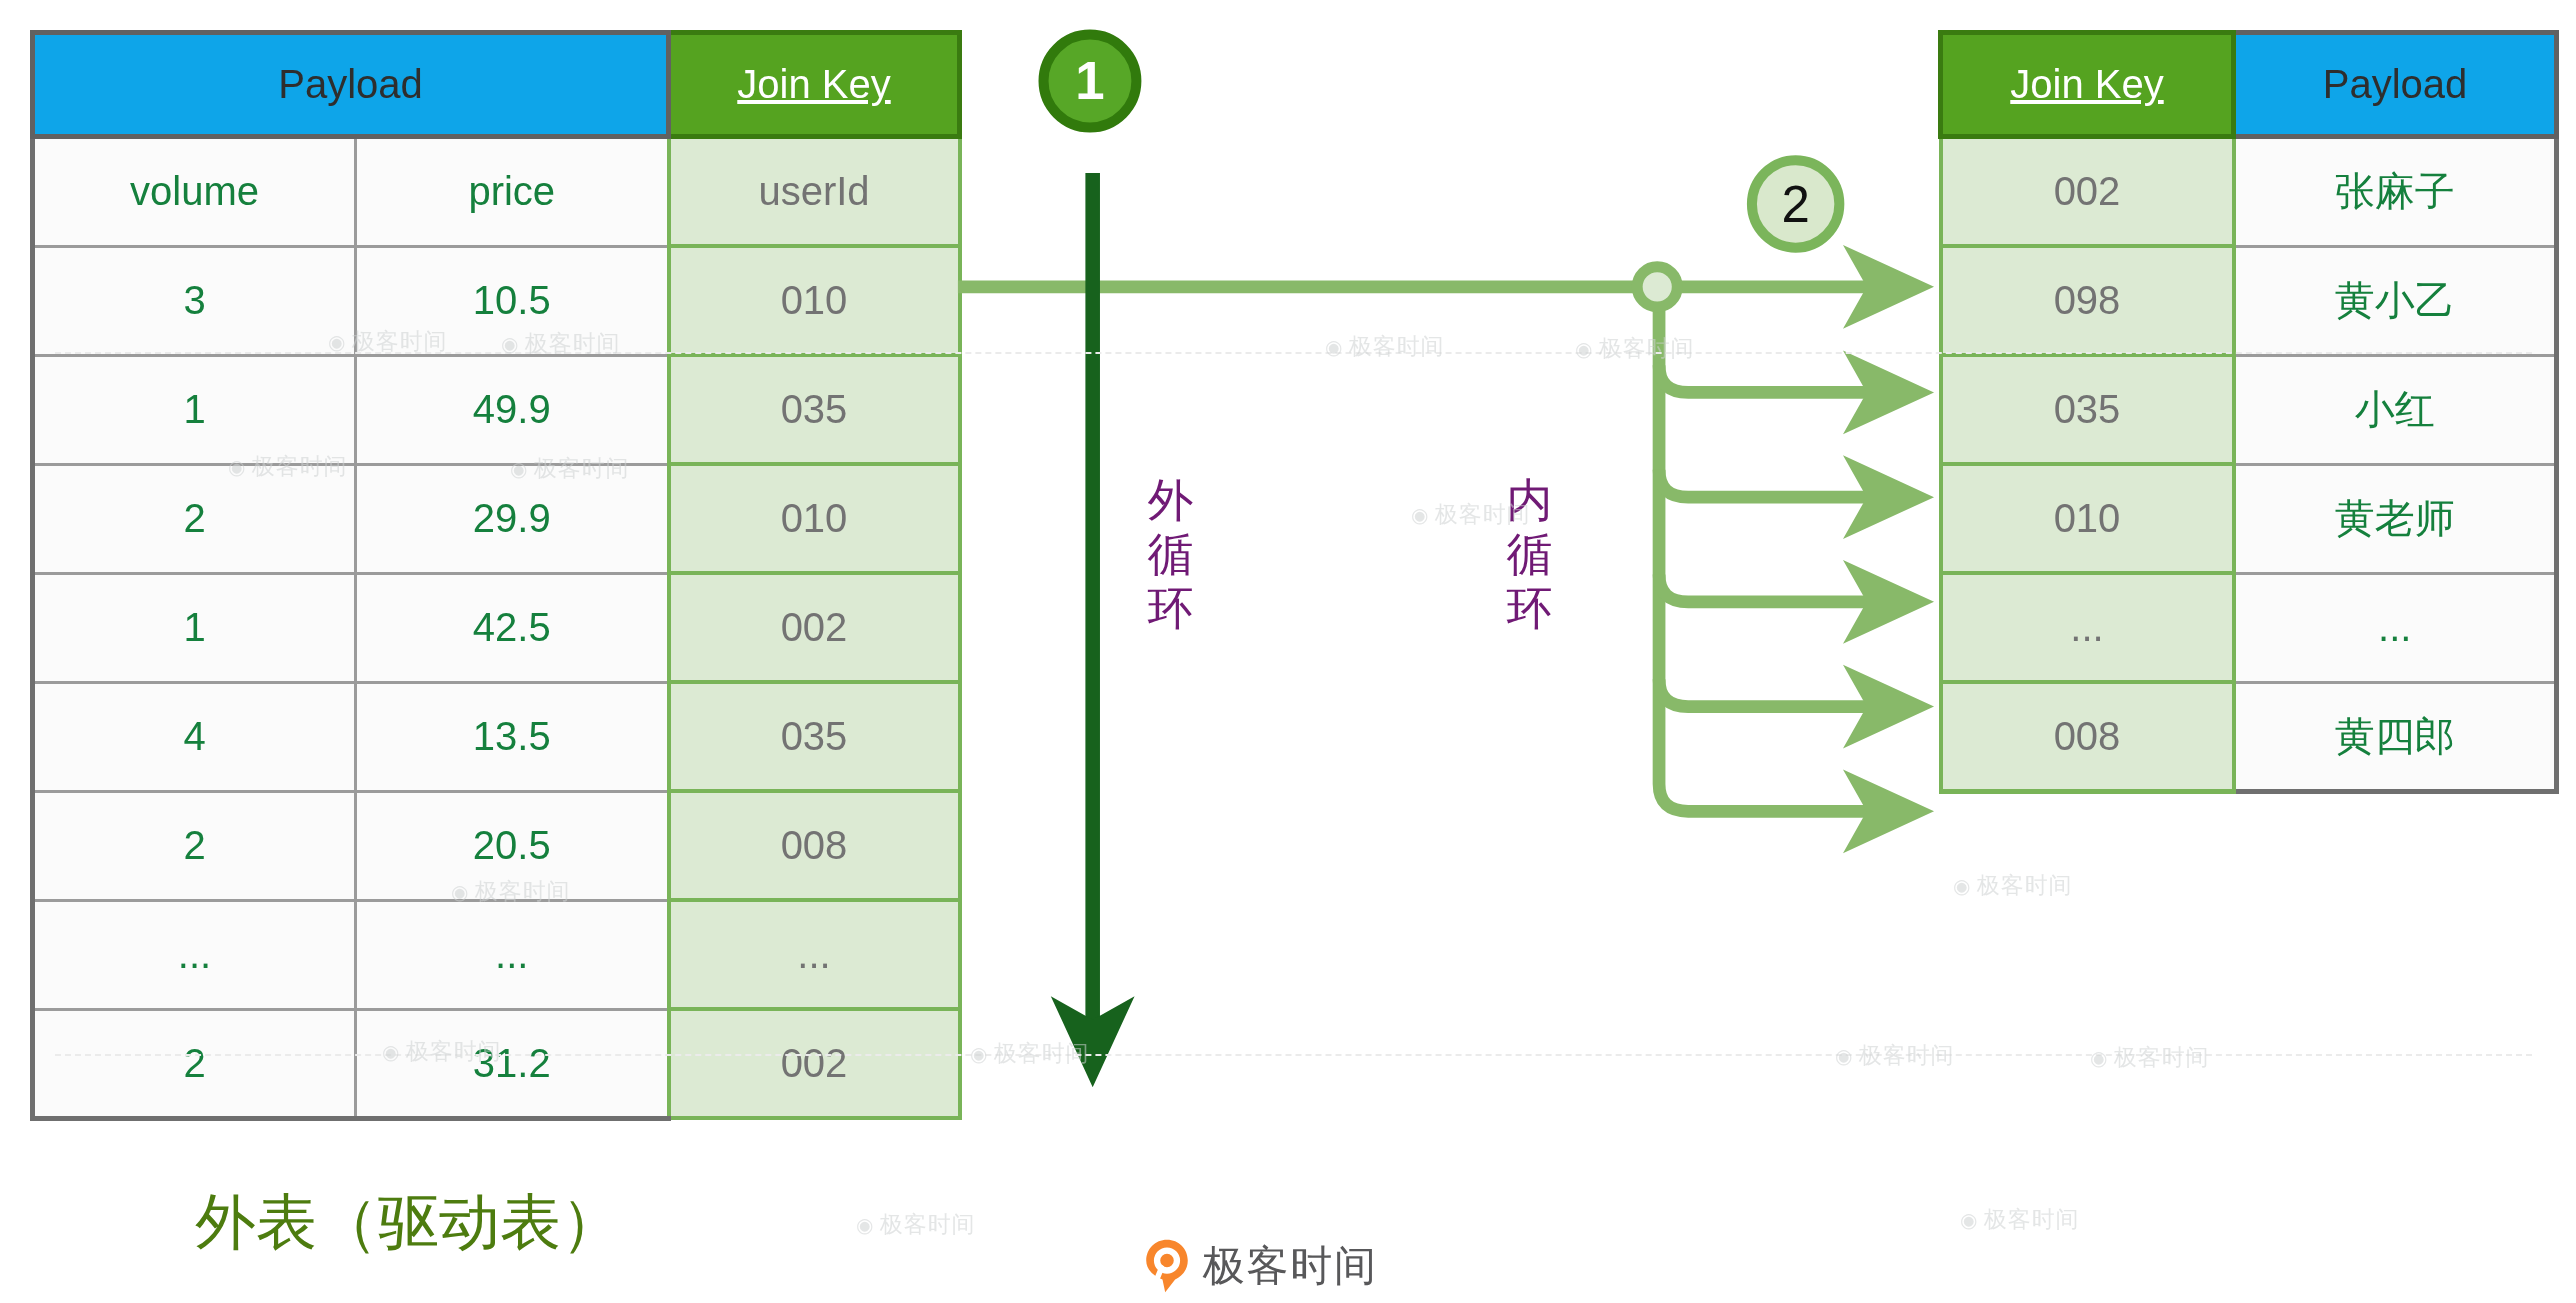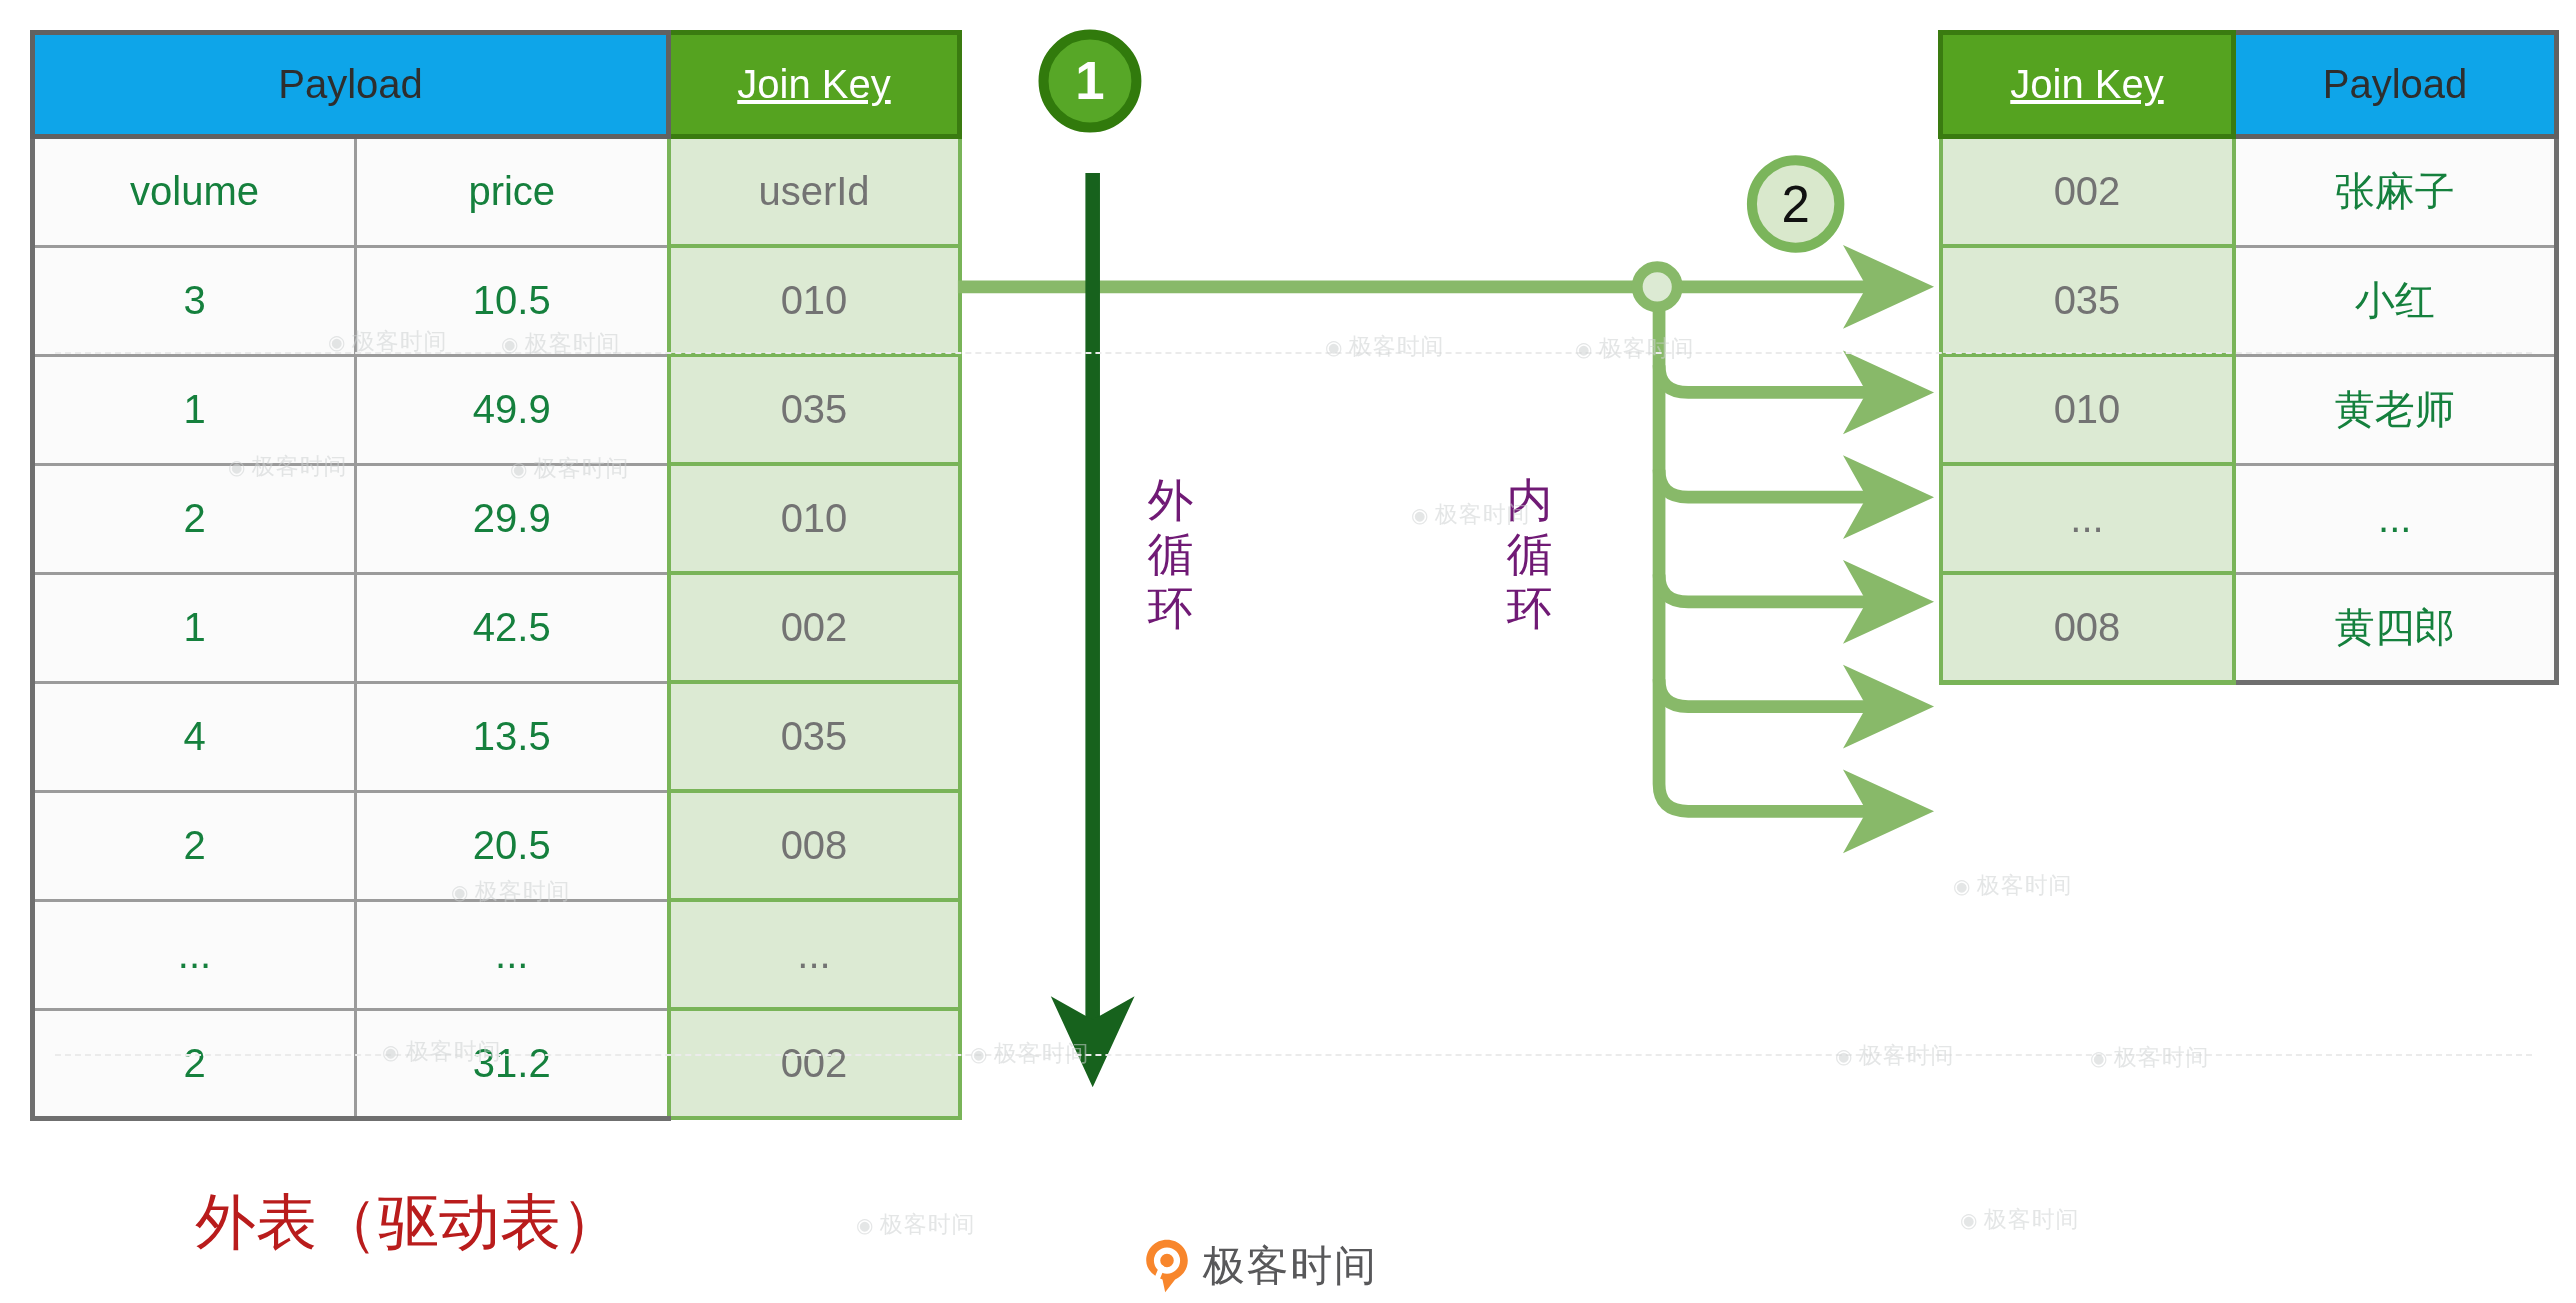--- a/index.html
+++ b/index.html
@@ -117,6 +117,10 @@
       <tr>
         <td class="kc">002</td>
         <td class="pc dim">张麻子</td>
+      </tr>
+      <tr>
+        <td class="kc">098</td>
+        <td class="pc dim">黄小乙</td>
       </tr>
       <tr>
         <td class="kc">035</td>

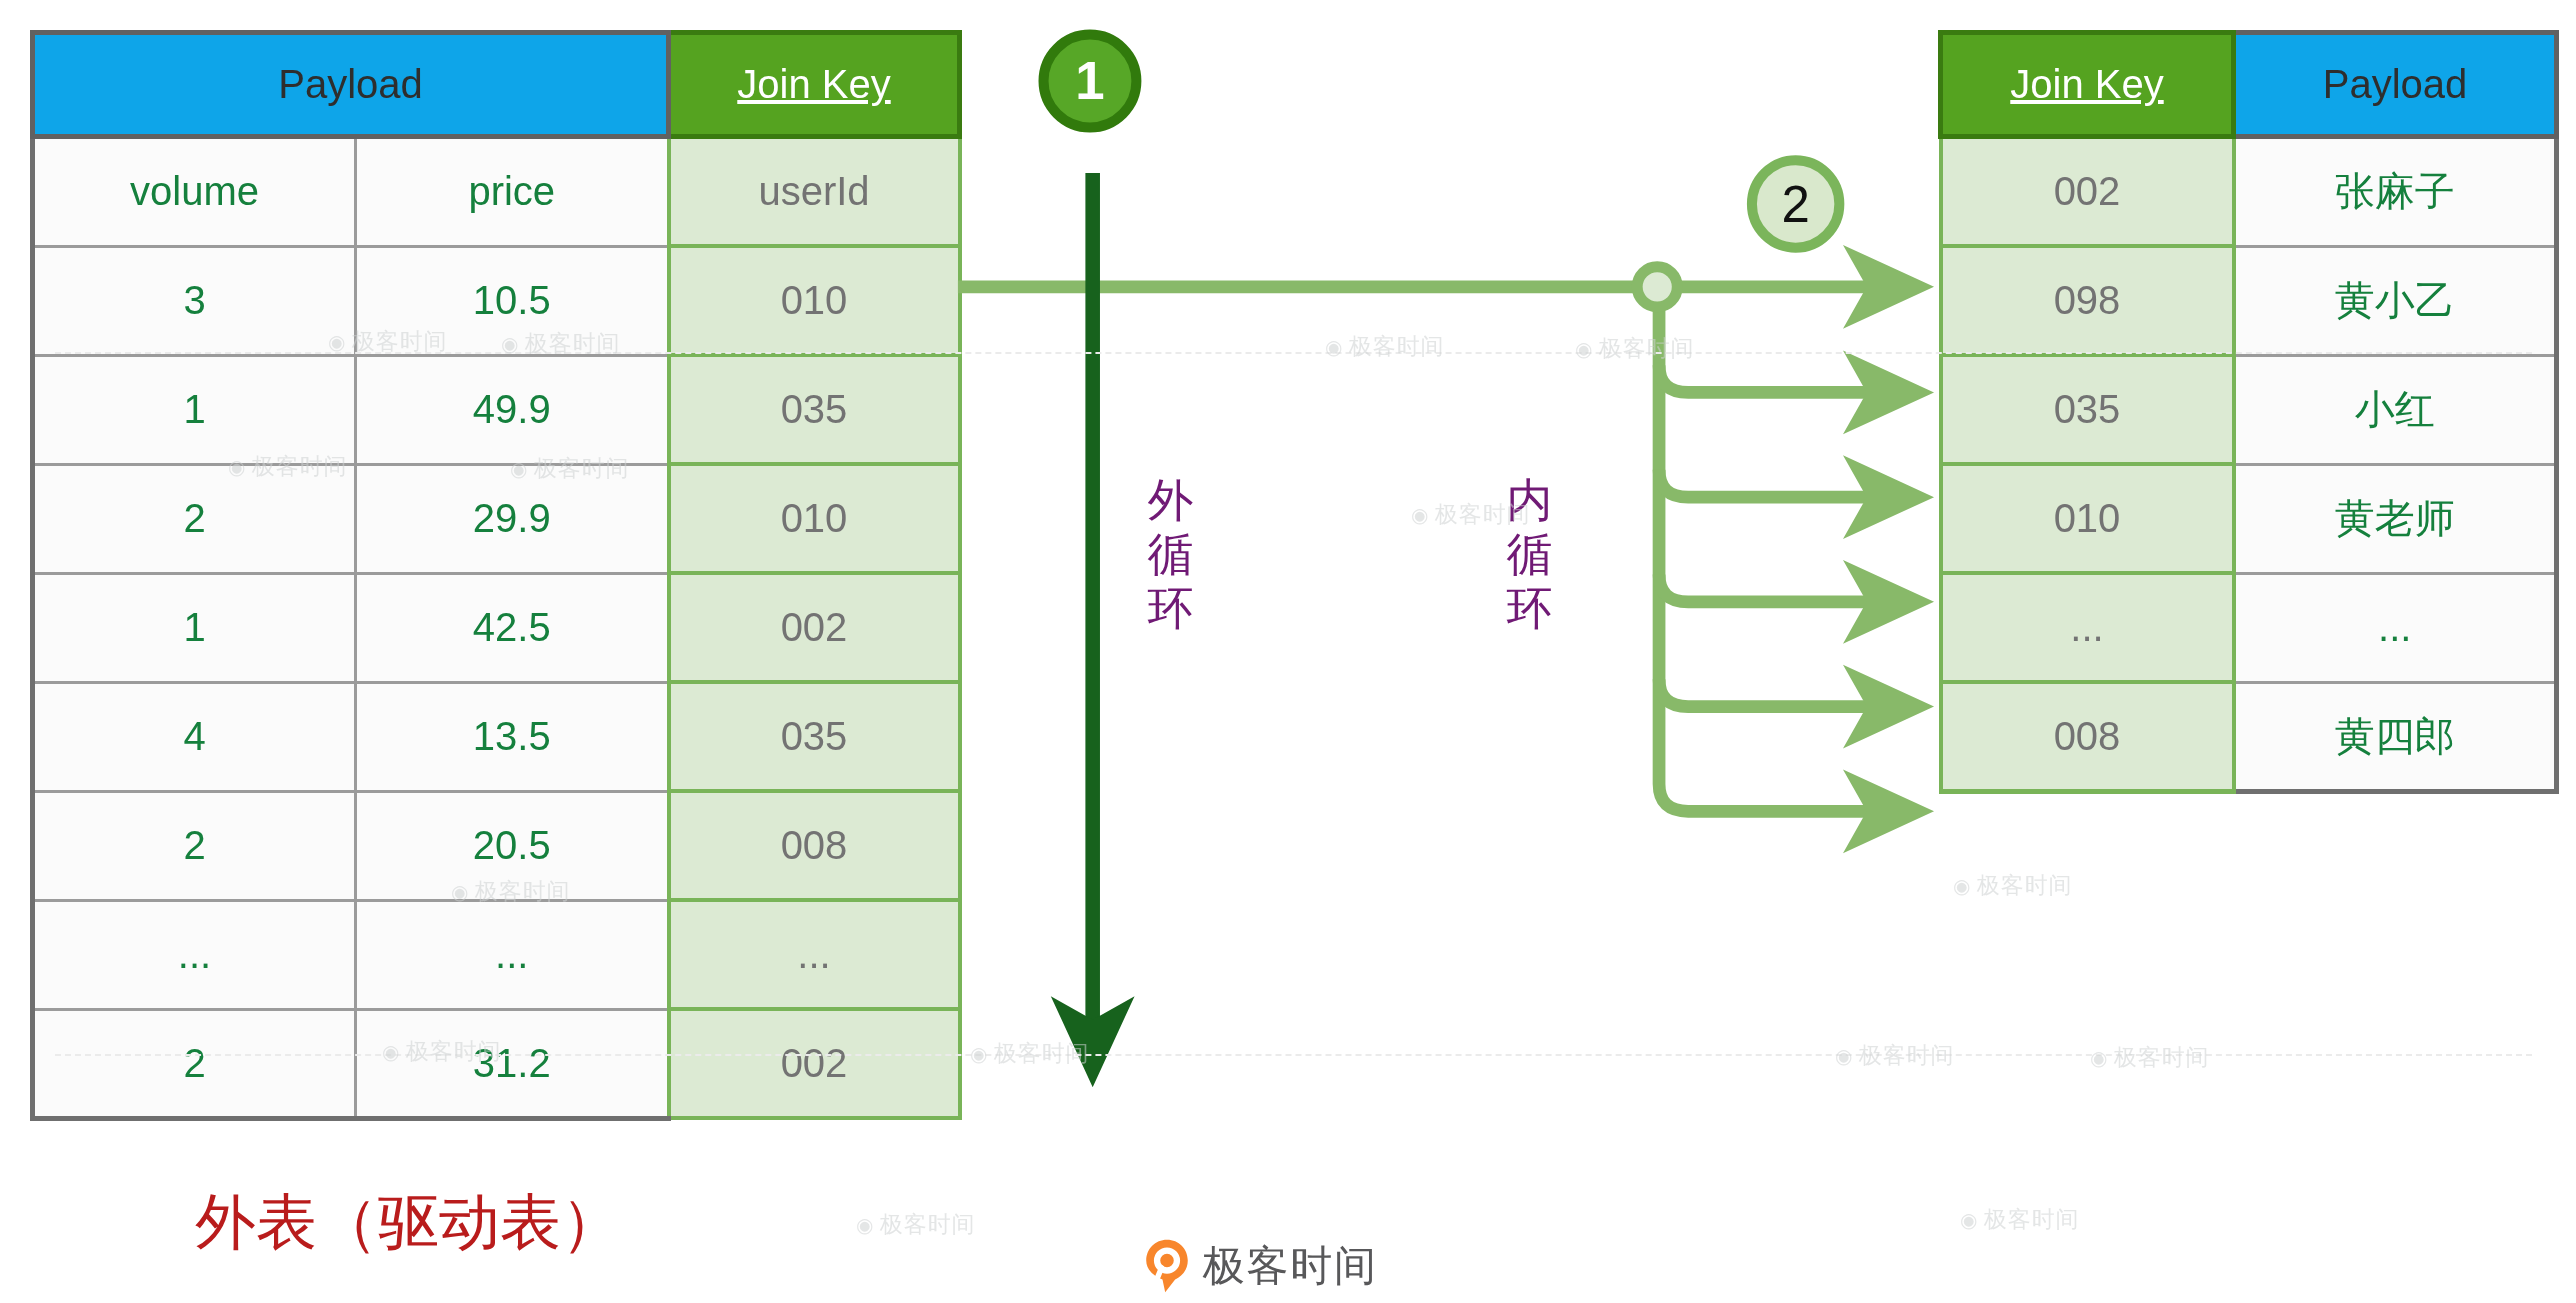--- a/index.html
+++ b/index.html
@@ -30,7 +30,7 @@
     font-weight:500;text-align:center;word-break:break-all;letter-spacing:0;
   }
   
-  .caption{position:absolute;font-size:61px;color:#b91c1c;font-weight:500;white-space:nowrap;}
+  .caption{position:absolute;font-size:61px;color:#4d7c0f;font-weight:500;white-space:nowrap;}
   
   .logo{position:absolute;display:flex;align-items:center;gap:12.7px;}
   .logo-text{font-size:42px;color:#58585a;font-weight:500;letter-spacing:1.8px;}

